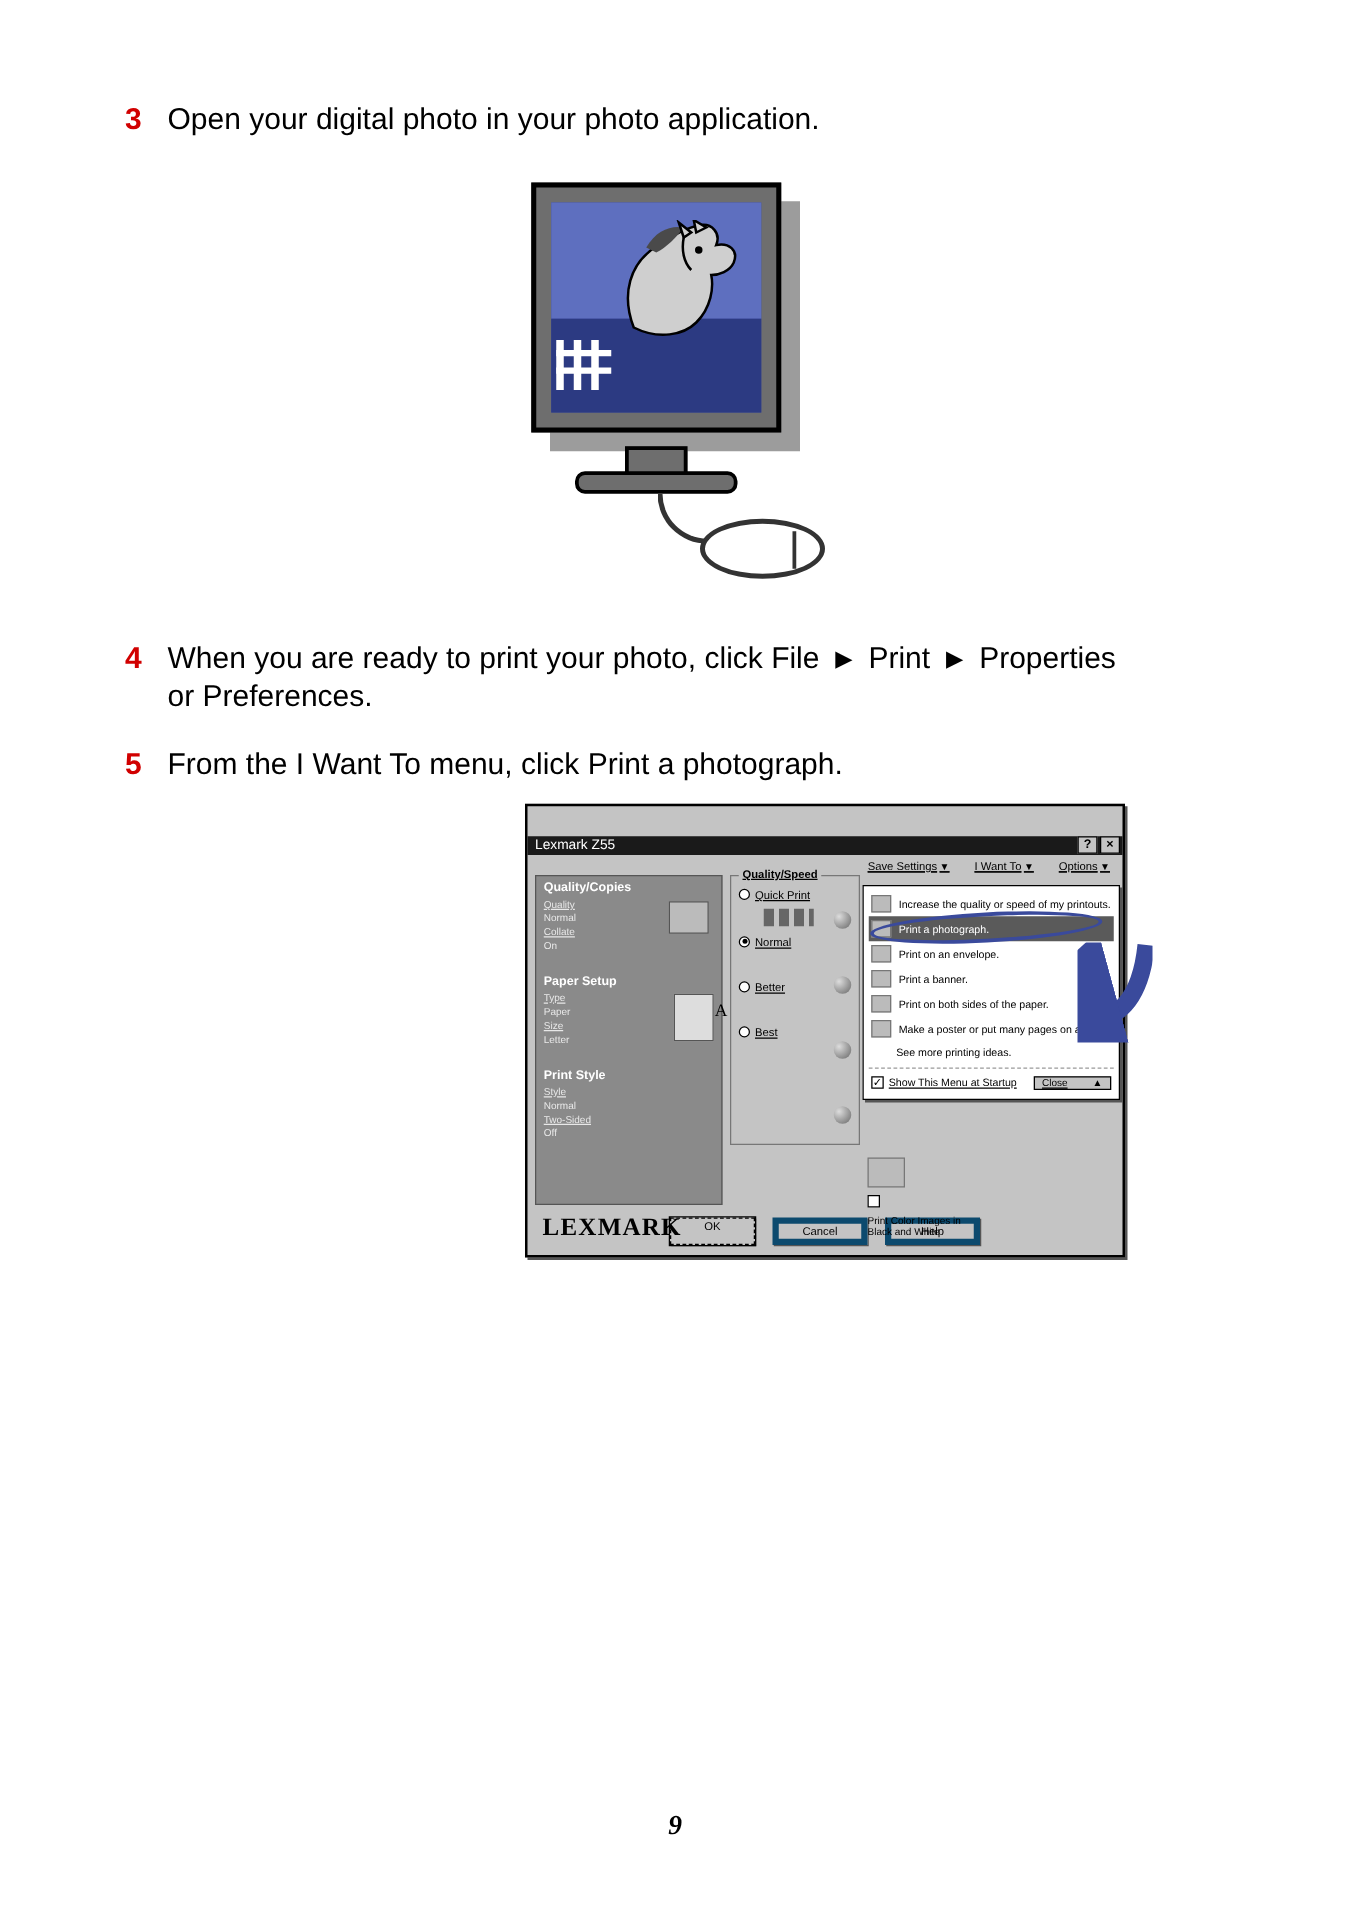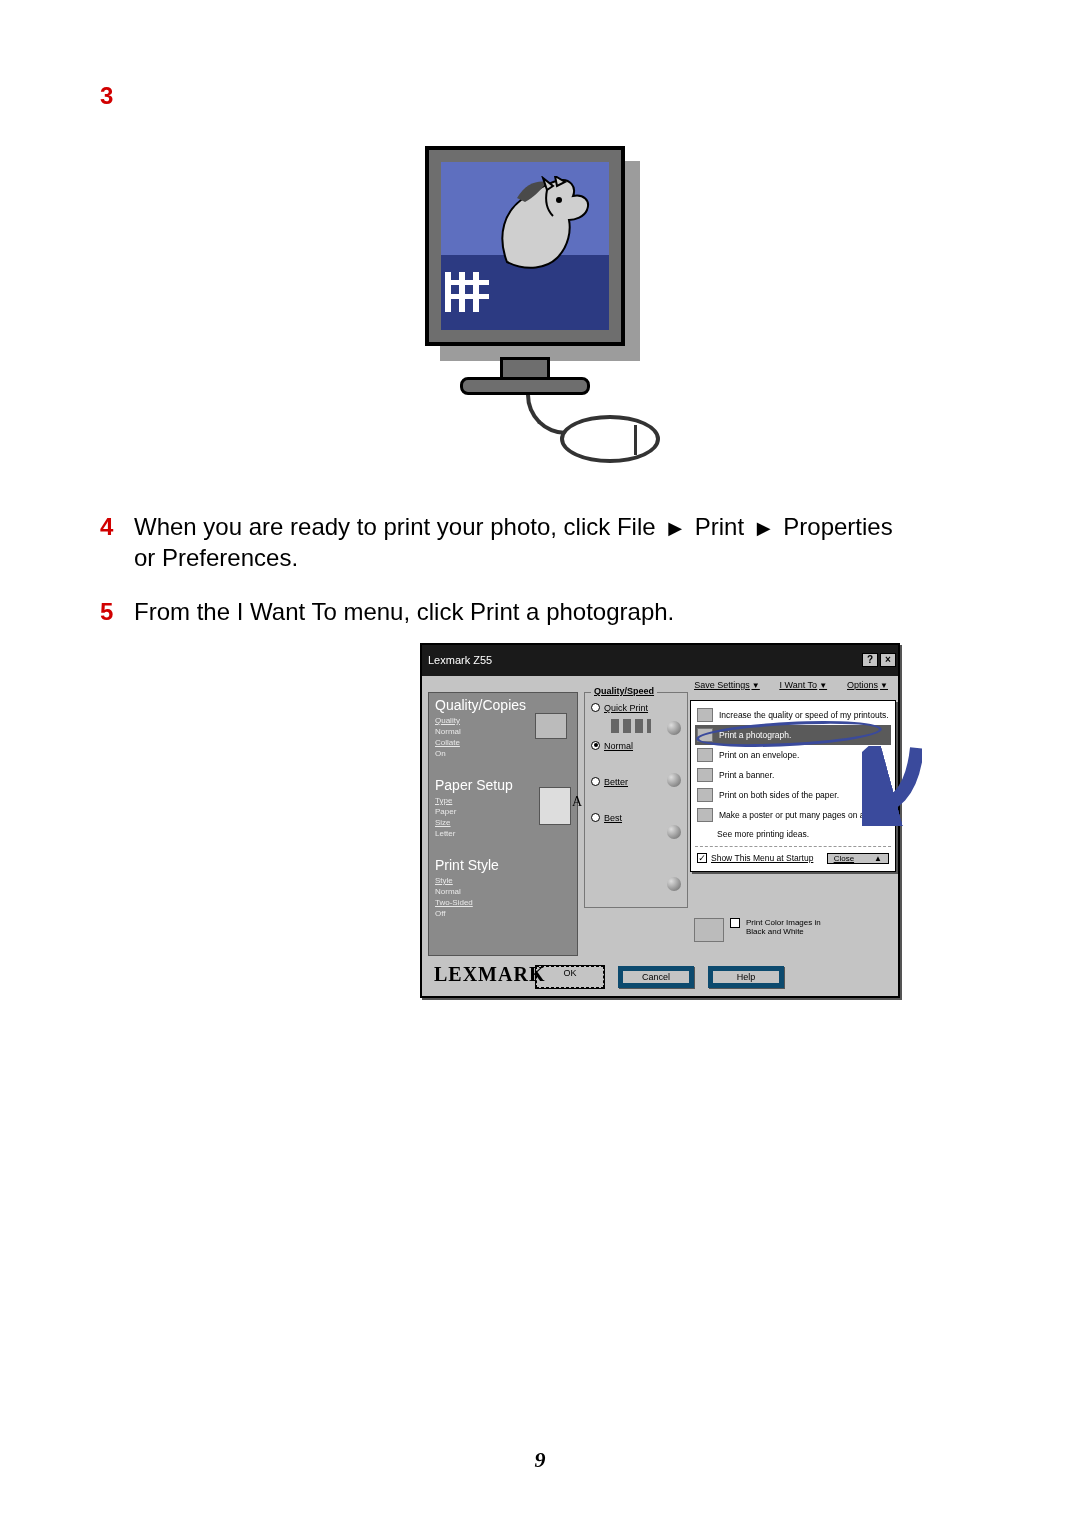--- a/index.html
+++ b/index.html
@@ -135,6 +135,7 @@
 
   <div class="step">
     <div class="step-num">3</div>
+    <div class="step-text">Open your digital photo in your photo application.</div>
   </div>
 
   <div class="center">

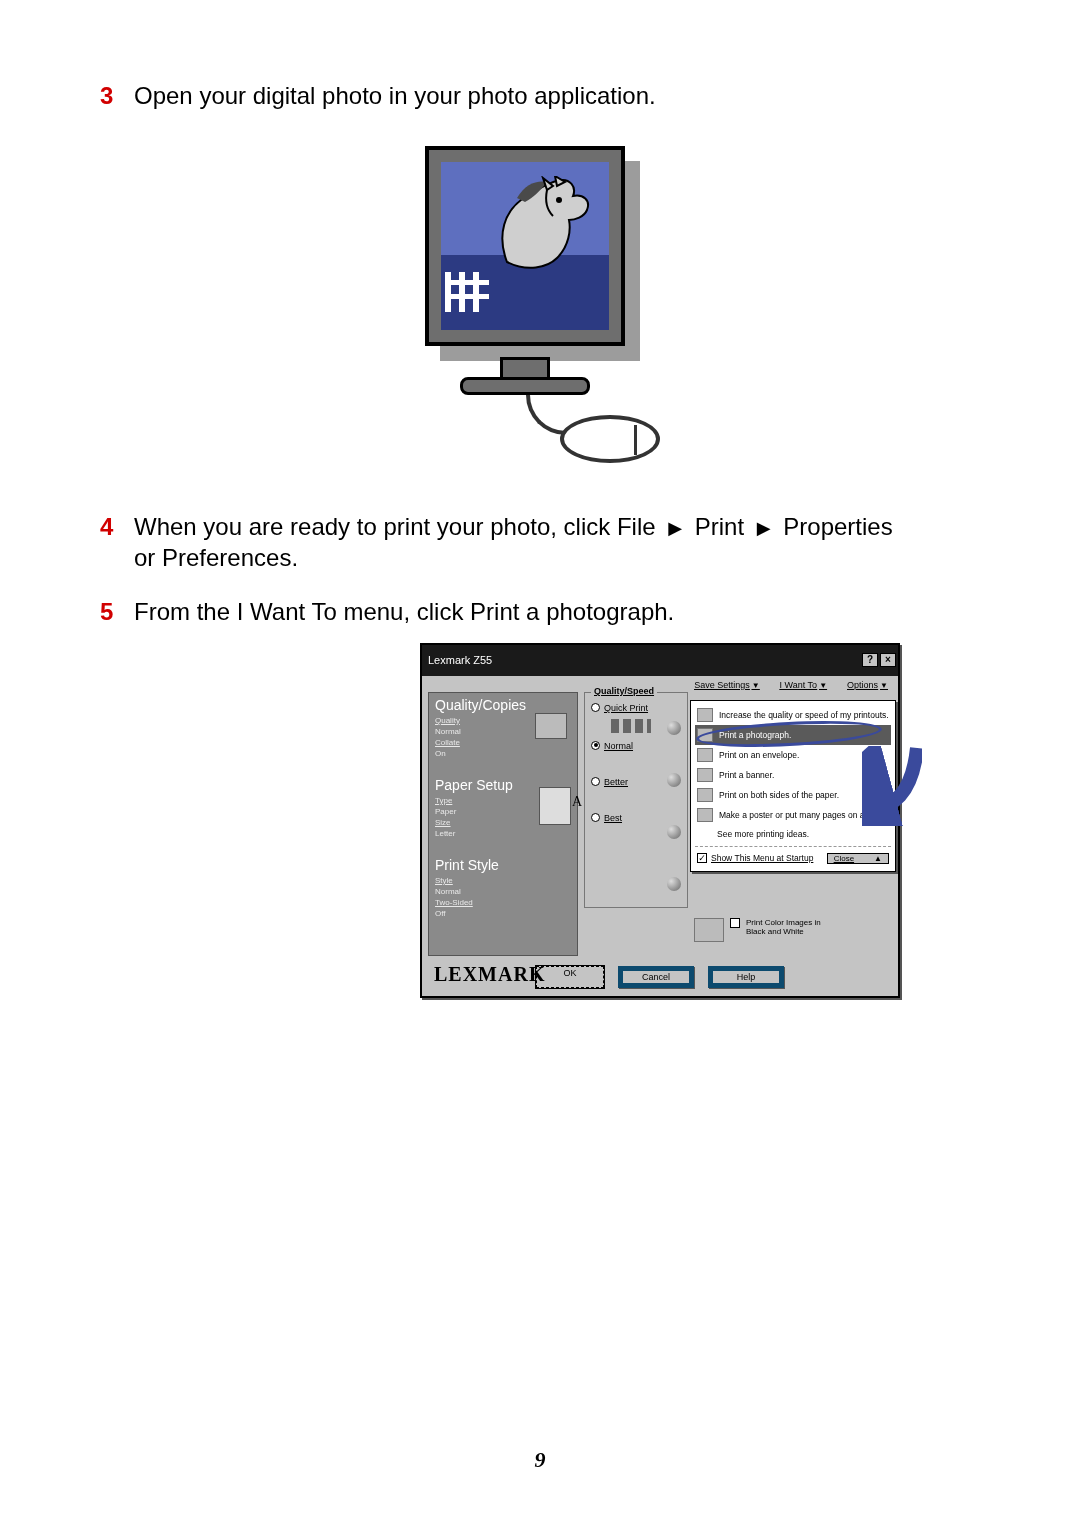--- a/index.html
+++ b/index.html
@@ -49,9 +49,9 @@
     background:#c4c4c4;border:2px solid #000;box-shadow:2px 2px 0 #555;
     font-family:"MS Sans Serif",Tahoma,Arial,sans-serif;font-size:9px;
     color:#000;}
-  .titlebar{background:#1a1a1a;color:#fff;height:31px;display:flex;
+  .titlebar{background:#1a1a1a;color:#fff;height:15px;display:flex;
     align-items:center;justify-content:space-between;padding:0 2px 0 6px;
-    font-size:11px;}
+    font-size:11px;margin-top:24px;}
   .titlebar-buttons{display:flex;gap:2px;}
   .tb-btn{width:16px;height:14px;background:#c4c4c4;border:1px solid #000;
     box-sizing:border-box;color:#000;font-size:10px;line-height:12px;

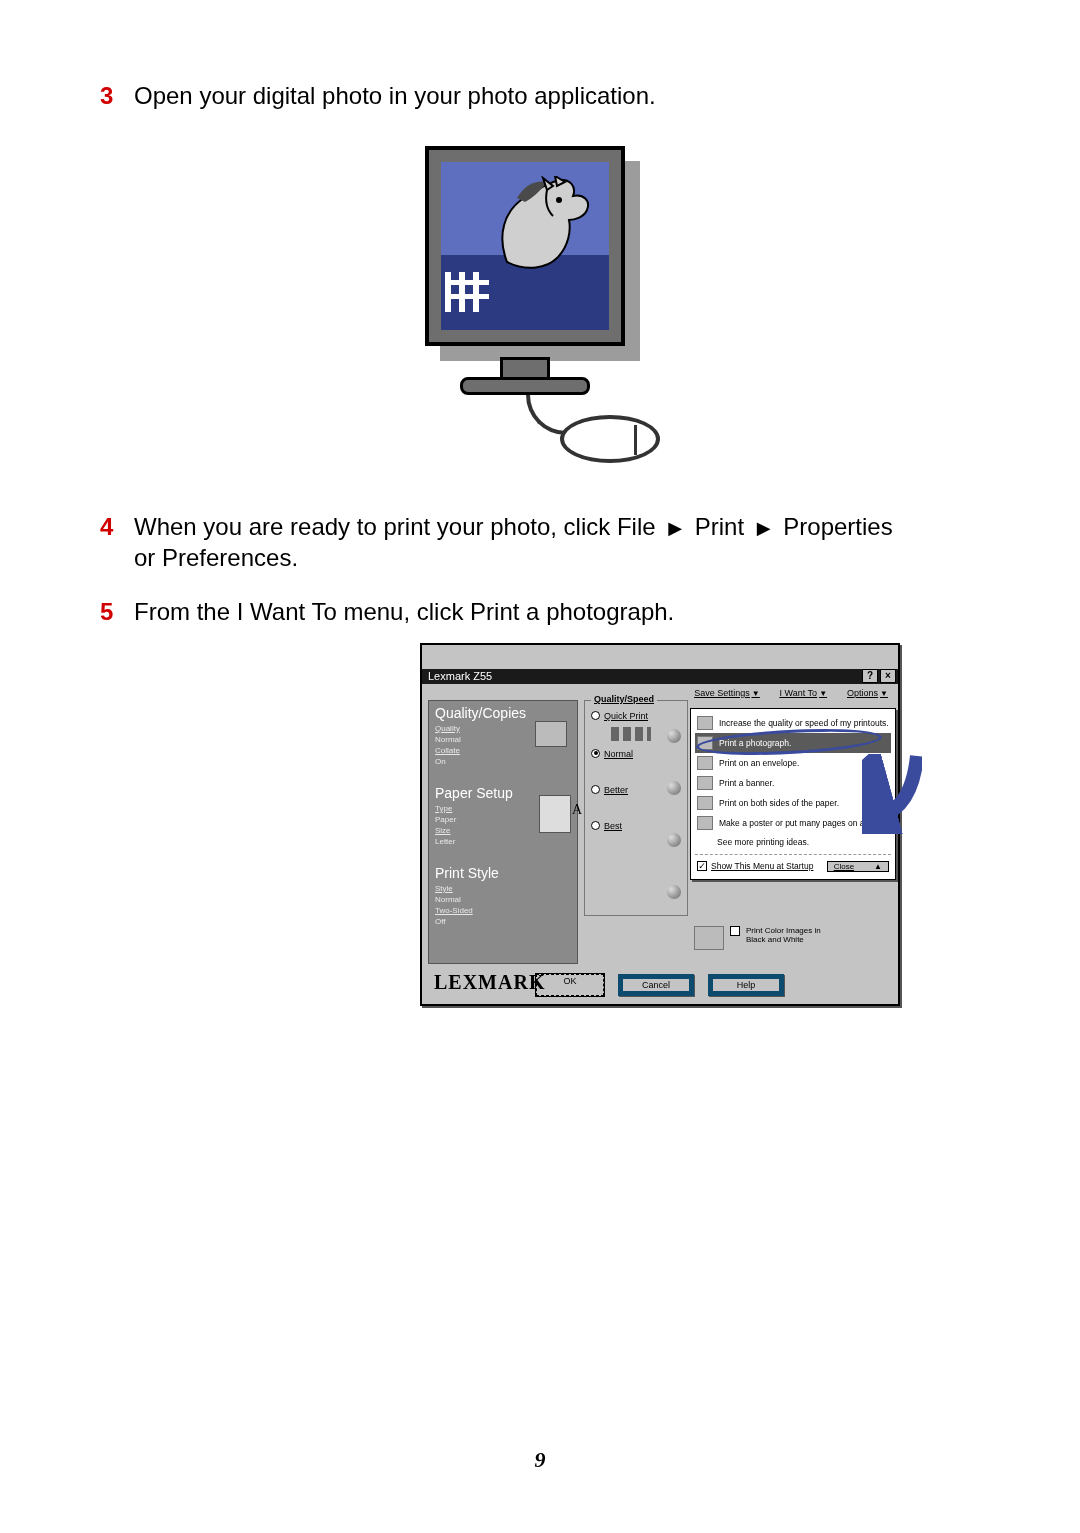--- a/index.html
+++ b/index.html
@@ -65,7 +65,7 @@
     box-sizing:border-box;font-size:9px;position:relative;height:264px;
     border:1px solid #555;}
   .sb-section{margin-bottom:18px;}
-  .sb-title{font-weight:normal;color:#fff;margin-bottom:2px;font-size:14px;}
+  .sb-title{font-weight:bold;color:#fff;margin-bottom:2px;font-size:10px;}
   .sb-line{display:block;color:#e8e8e8;font-size:8px;line-height:11px;}
   .sb-u{text-decoration:underline;}
   .sb-icon-doc{position:absolute;right:6px;top:94px;width:30px;height:36px;

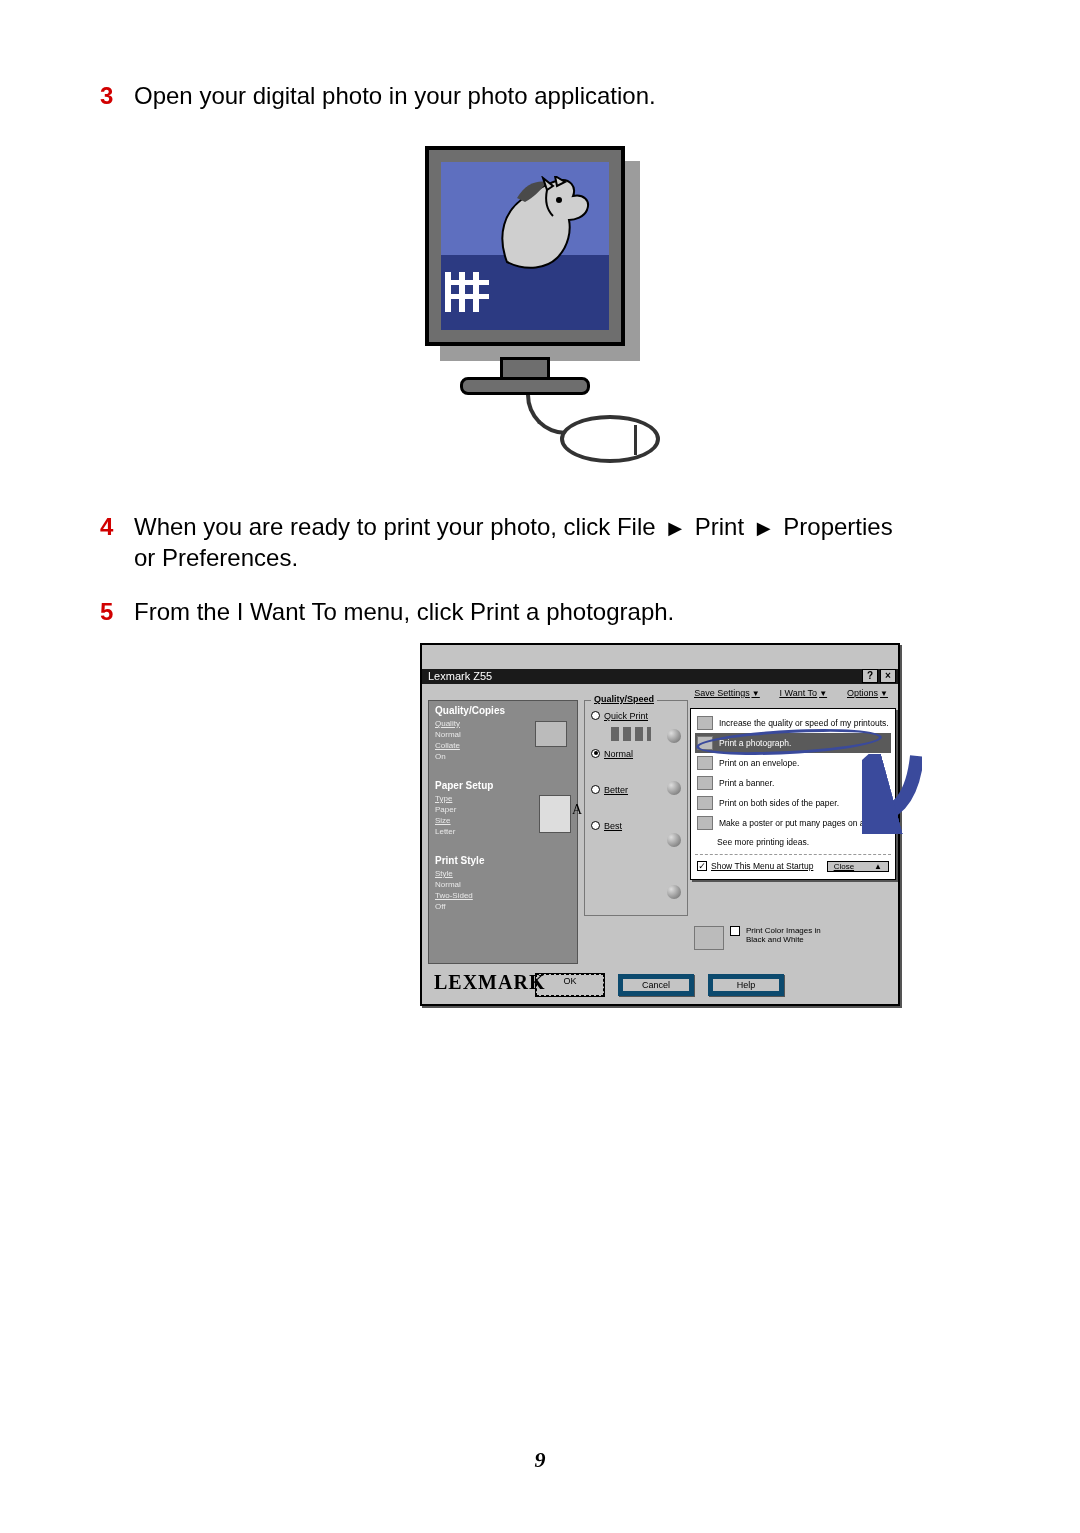--- a/index.html
+++ b/index.html
@@ -96,7 +96,7 @@
     background:radial-gradient(circle at 30% 30%,#ddd,#666);
     position:absolute;right:6px;}
   .bw-row{display:flex;align-items:flex-start;gap:6px;font-size:8px;
-    margin-top:6px;}
+    margin-top:6px;flex-direction:column;}
   .chk{width:10px;height:10px;border:1px solid #000;background:#fff;
     box-sizing:border-box;font-size:9px;line-height:8px;text-align:center;}
   .rightcol{flex:1;position:relative;}

